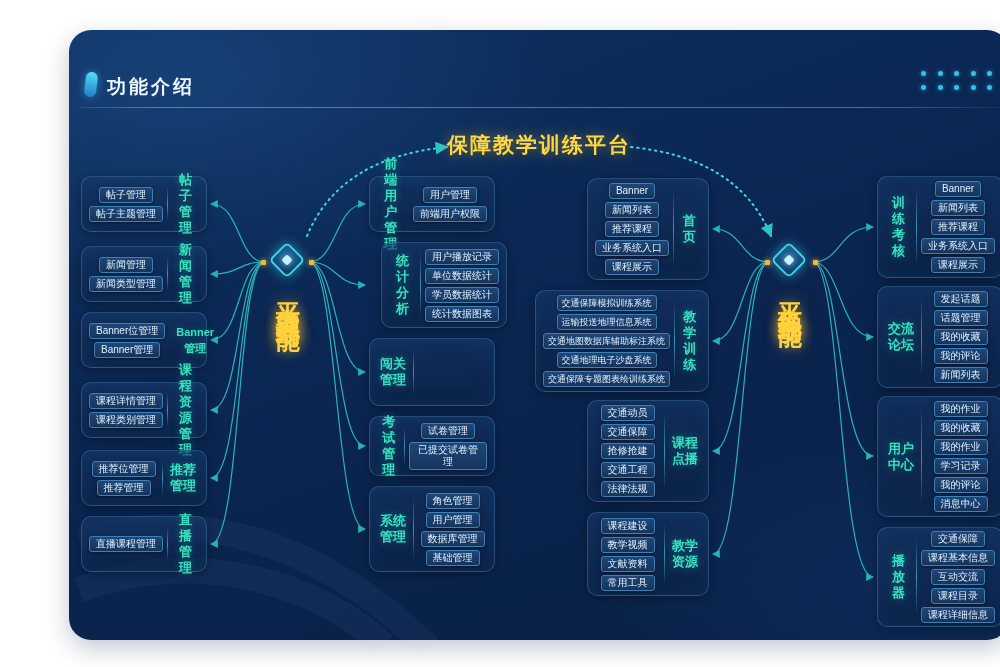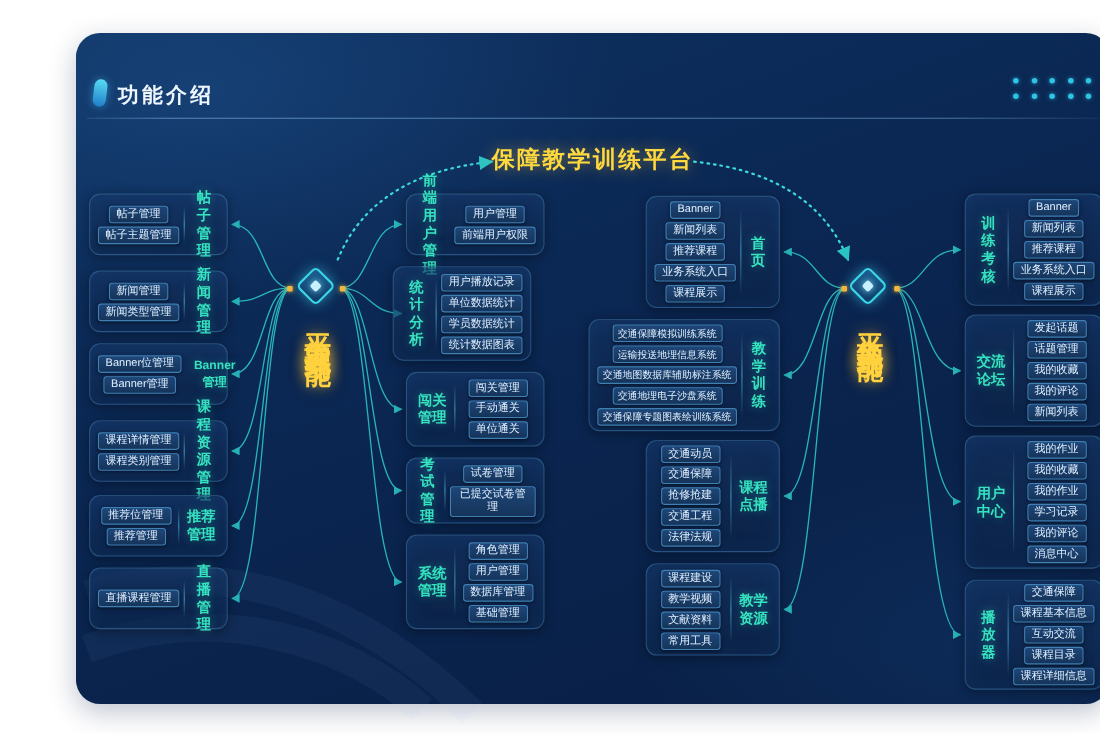--- a/index.html
+++ b/index.html
@@ -212,7 +212,7 @@
       <div class="node">前端用户权限</div>
     </div>
   </div>
-  <div class="group" style="left:318px; top:242px; width:126px; height:86px;">
+  <div class="group" style="left:342px; top:242px; width:126px; height:86px;">
     <div class="glabel">统计
 分析</div>
     <div class="vline"></div>

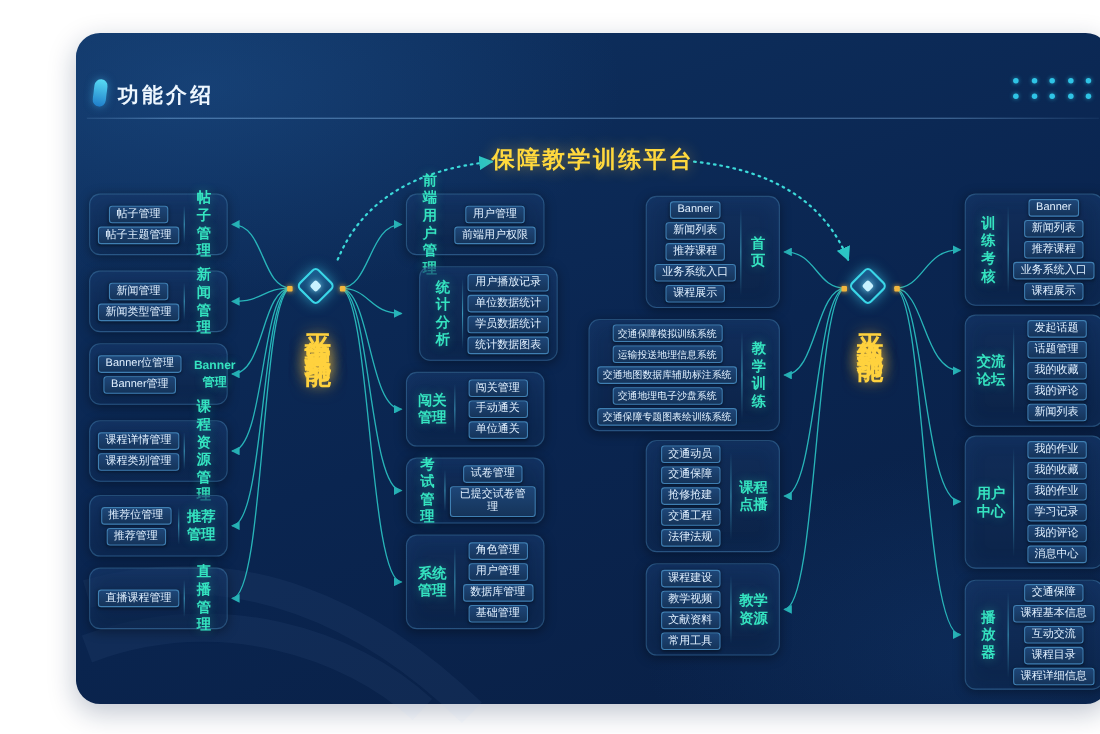--- a/index.html
+++ b/index.html
@@ -227,11 +227,6 @@
     <div class="glabel">闯关
 管理</div>
     <div class="vline"></div>
-    <div class="boxes">
-      <div class="node">闯关管理</div>
-      <div class="node">手动通关</div>
-      <div class="node">单位通关</div>
-    </div>
   </div>
   <div class="group" style="left:330px; top:416px; width:126px; height:60px;">
     <div class="glabel">考试

